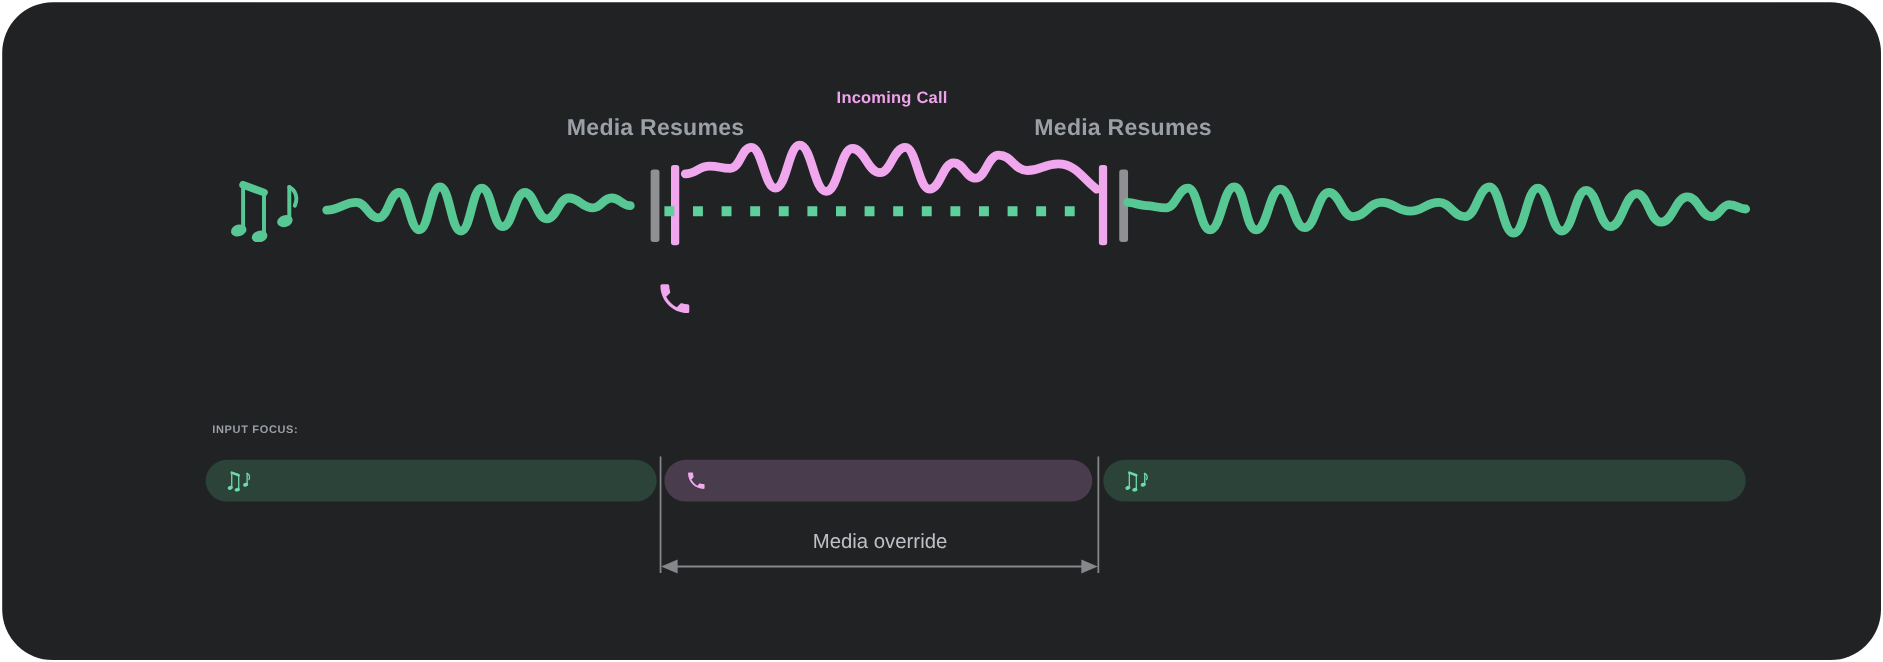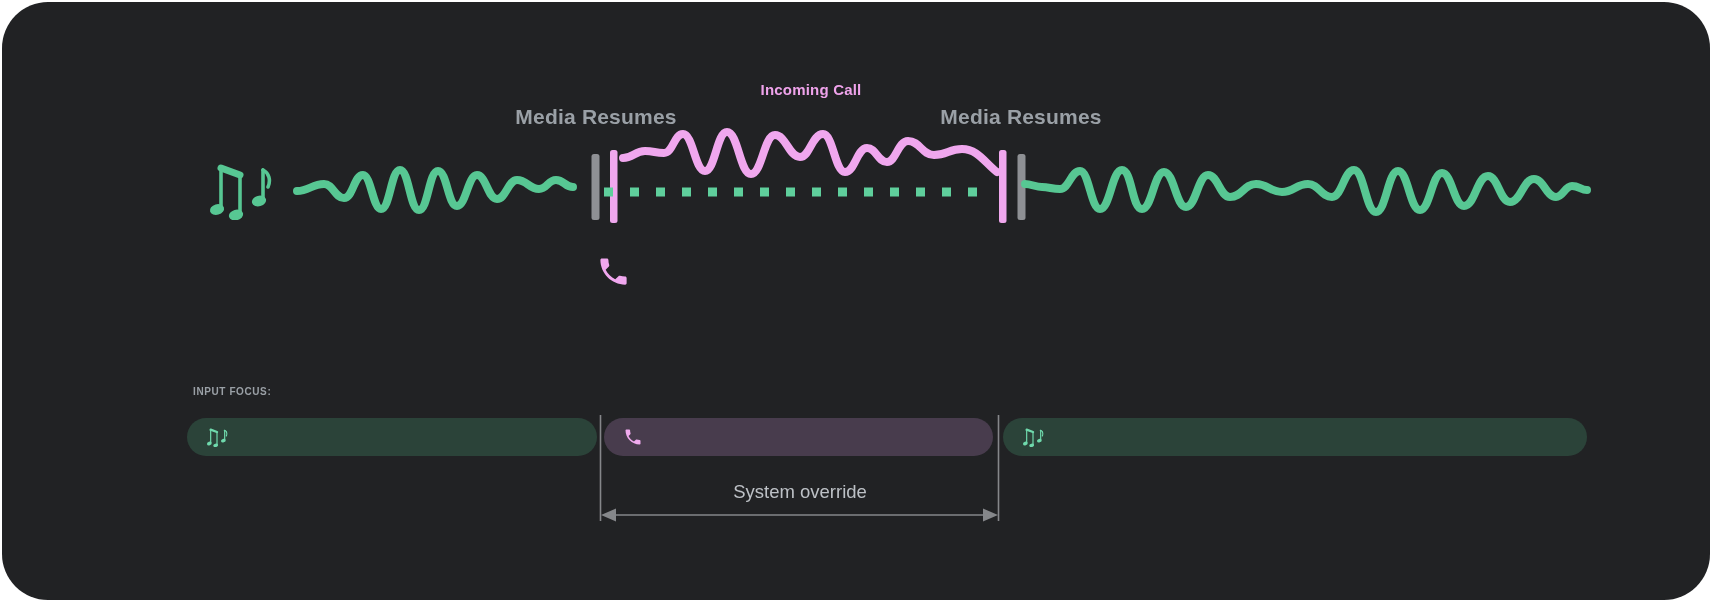--- a/index.html
+++ b/index.html
@@ -136,7 +136,7 @@
       </svg>
   </div>
 
-  <div class="lbl lbl-system-override">System override</div>
+  <div class="lbl lbl-system-override">Media override</div>
 
 </div>
 

